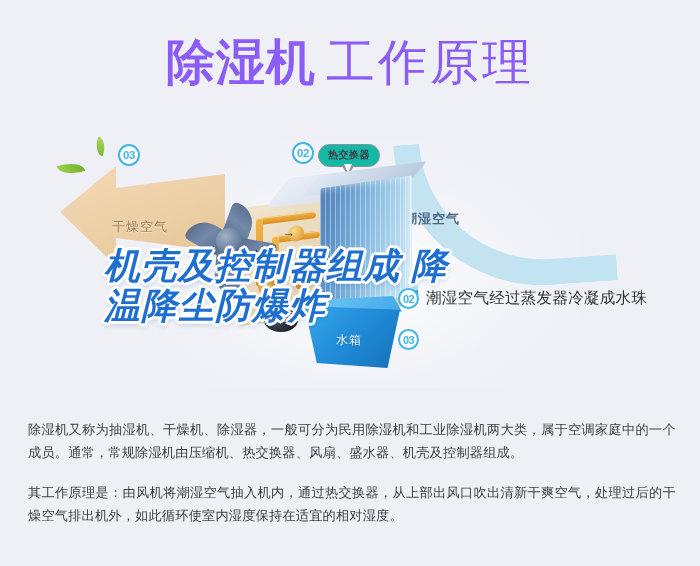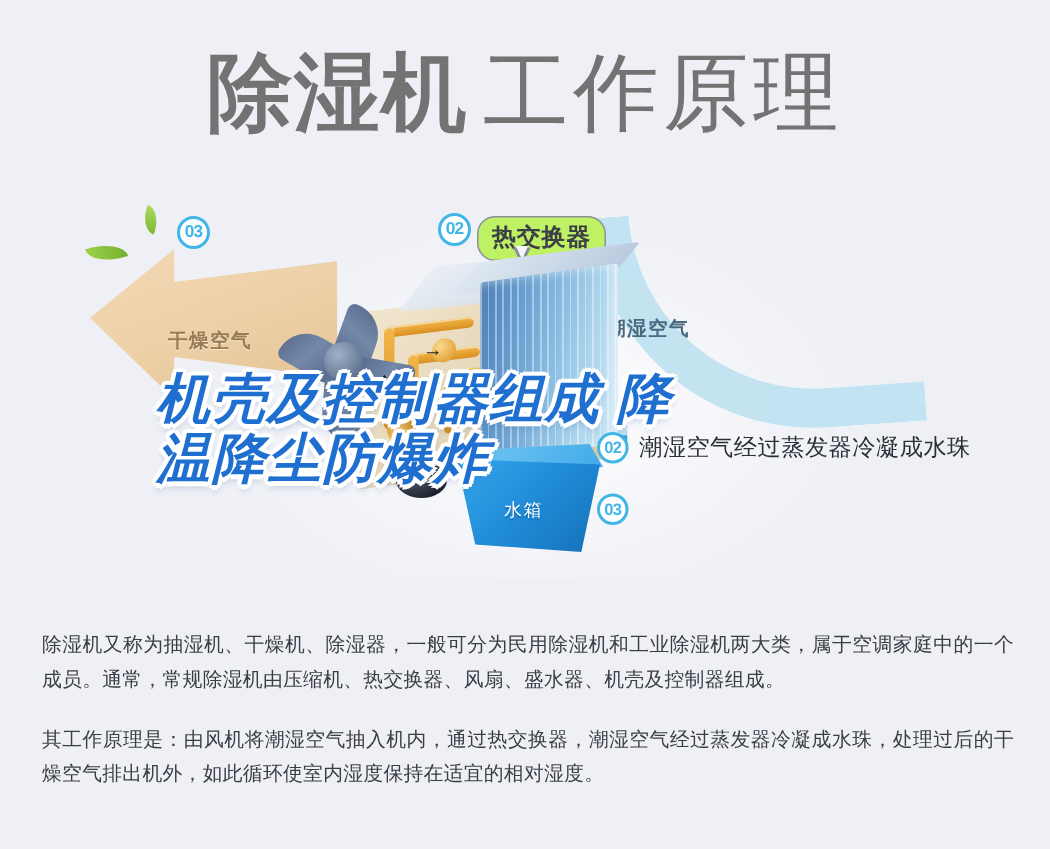--- a/index.html
+++ b/index.html
@@ -20,8 +20,8 @@
   .title-a, .title-b {
     display: inline-block;
     font-family: "Liberation Sans", "DejaVu Sans", sans-serif;
-    font-size: 57px; line-height: 64px;
-    color: #737373; letter-spacing: 1px; vertical-align: baseline;
+    font-size: 49px; line-height: 64px;
+    color: #8b5cf6; letter-spacing: 1px; vertical-align: baseline;
   }
   .title-a { font-weight: 700; }
   .title-b { font-weight: 400; margin-left: 10px; letter-spacing: 3px; }

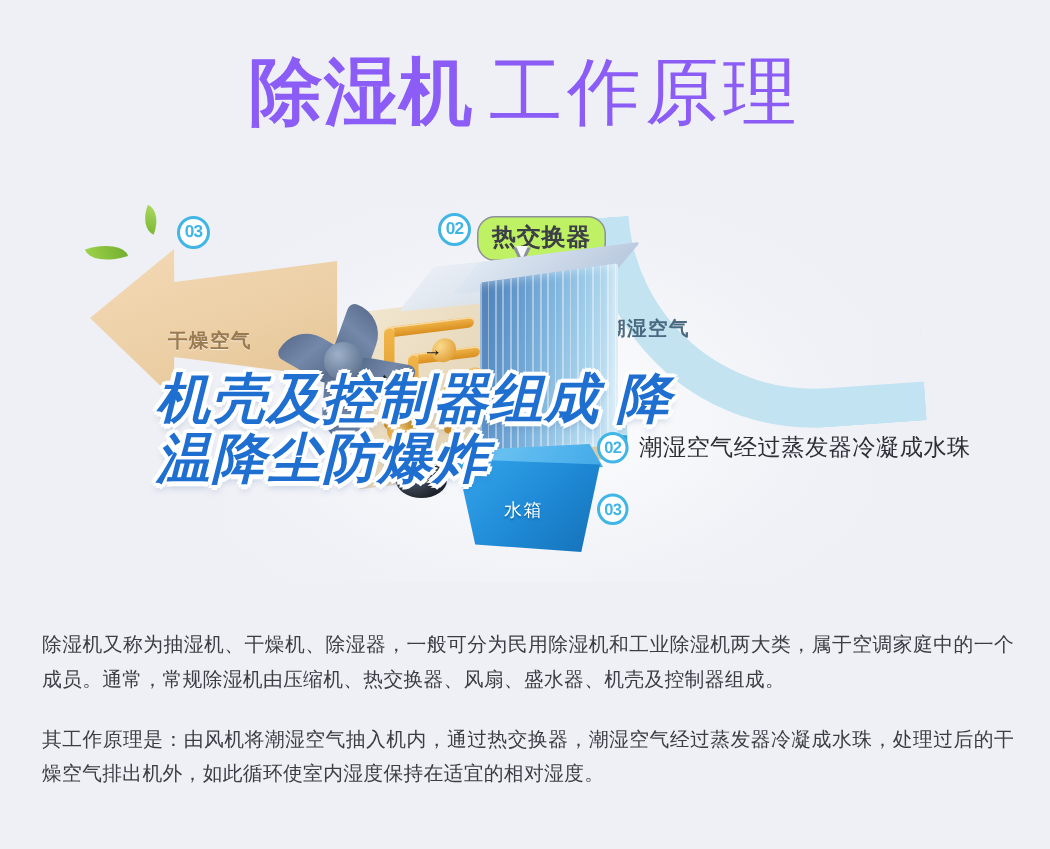--- a/index.html
+++ b/index.html
@@ -203,7 +203,7 @@
   .callout {
     position: absolute; left: 318px; top: 26px;
     padding: 3px 9px 4px; border: 1.6px solid #8e9099; border-radius: 12px;
-    background: #bef264; font-size: 16px; color: #3d3f47;
+    background: #14b8a6; font-size: 10px; color: #3d3f47;
     font-weight: 600; letter-spacing: .5px; white-space: nowrap; text-align: right;
   }
   .callout-stem {

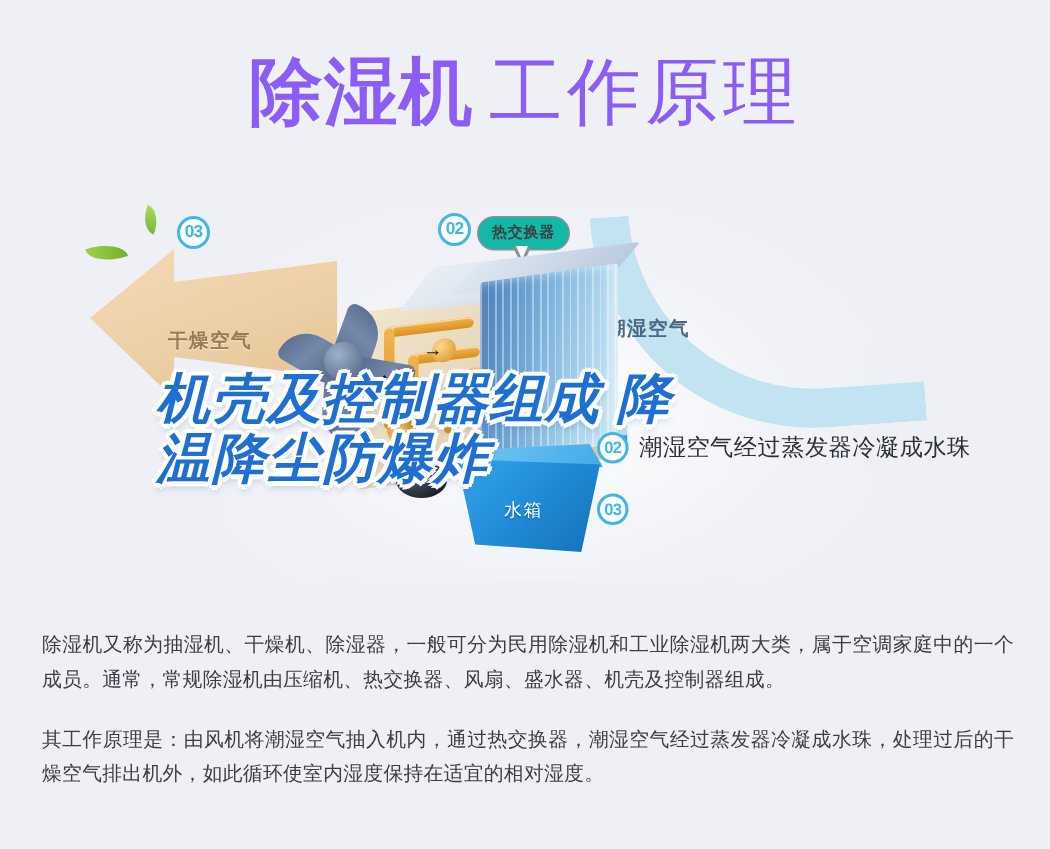--- a/index.html
+++ b/index.html
@@ -44,7 +44,7 @@
   }
   .dry-label {
     position: absolute; left: 112px; top: 100px;
-    font-size: 13px; color: #9a7a50; font-weight: 700; letter-spacing: 1px;
+    font-size: 13px; color: #9a7a50; font-weight: 400; letter-spacing: 1px;
     text-shadow: 0 1px 0 rgba(255,255,255,.6);
   }
 

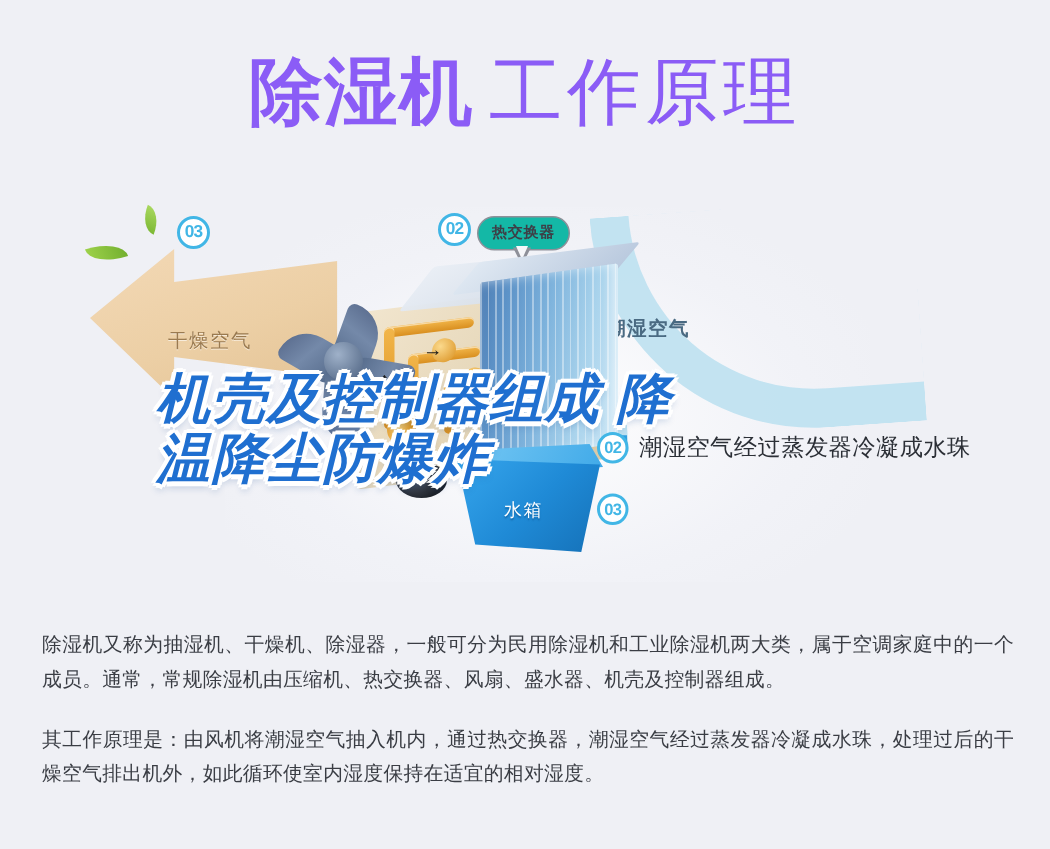--- a/index.html
+++ b/index.html
@@ -352,7 +352,7 @@
 
   <div class="body-copy">
     <p class="para">除湿机又称为抽湿机、干燥机、除湿器，一般可分为民用除湿机和工业除湿机两大类，属于空调家庭中的一个成员。通常，常规除湿机由压缩机、热交换器、风扇、盛水器、机壳及控制器组成。</p>
-    <p class="para">其工作原理是：由风机将潮湿空气抽入机内，通过热交换器，潮湿空气经过蒸发器冷凝成水珠，处理过后的干燥空气排出机外，如此循环使室内湿度保持在适宜的相对湿度。</p>
+    <p class="para">其工作原理是：由风机将潮湿空气抽入机内，通过热交换器，从上部出风口吹出清新干爽空气，处理过后的干燥空气排出机外，如此循环使室内湿度保持在适宜的相对湿度。</p>
   </div>
 
 </div>

